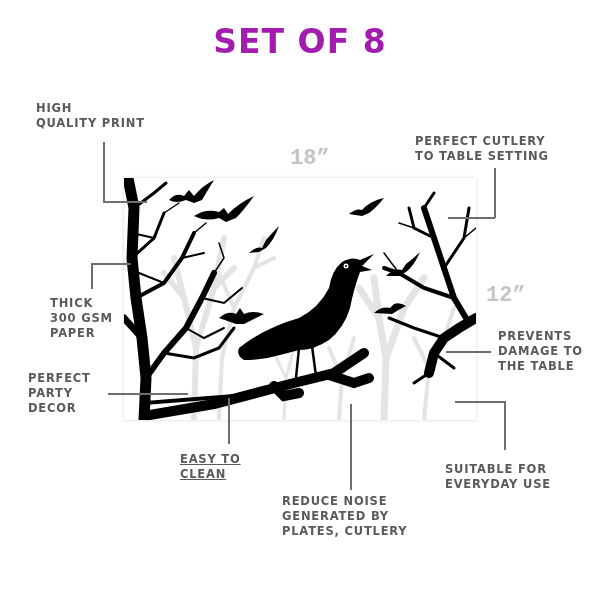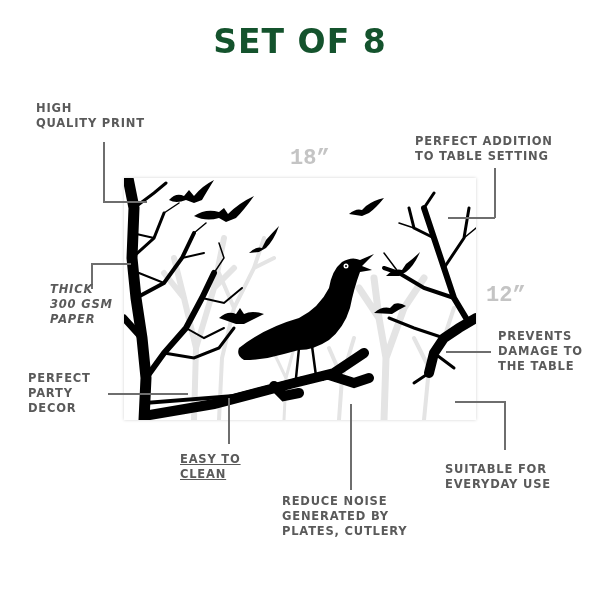--- a/index.html
+++ b/index.html
@@ -4,7 +4,7 @@
   <style>
     html, body { margin: 0; padding: 0; background: #ffffff; }
     body { width: 600px; height: 600px; position: relative; overflow: hidden; font-family: "DejaVu Sans", sans-serif; }
-    .title { position: absolute; left: 0; top: 22px; width: 600px; text-align: center; font-size: 33px; font-weight: bold; color: #14532d; letter-spacing: 1px; font-family: "DejaVu Sans", sans-serif; }
+    .title { position: absolute; left: 0; top: 22px; width: 600px; text-align: center; font-size: 33px; font-weight: bold; color: #a21caf; letter-spacing: 1px; font-family: "DejaVu Sans", sans-serif; }
     .label { position: absolute; text-align: left; font-size: 11.5px; line-height: 15px; color: #5a5a5a; letter-spacing: 0.8px; font-weight: bold; font-family: "DejaVu Sans", sans-serif; white-space: pre-line; }
     .dim { position: absolute; font-size: 22px; font-weight: bold; color: #c4c4c4; font-family: Liberation Mono, monospace; }
     .line { position: absolute; background: #6e6e6e; }

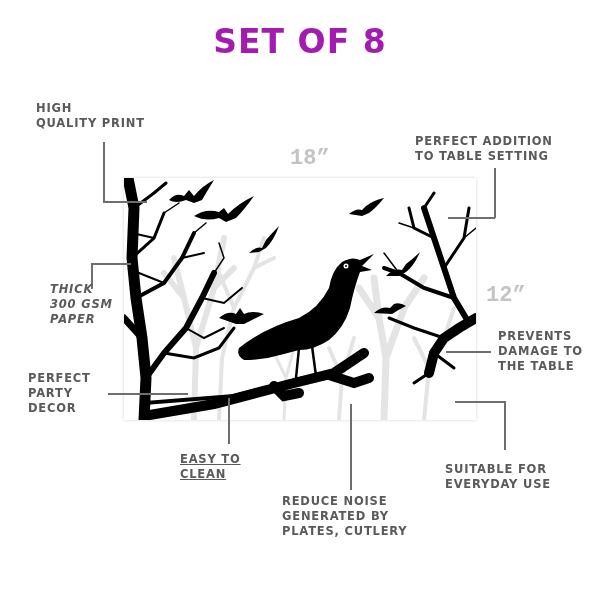--- a/index.html
+++ b/index.html
@@ -96,7 +96,7 @@
 
 <div class="label" style="left:36px; top:101px; width:152px;">HIGH
 QUALITY PRINT</div>
-<div class="label" style="left:415px; top:134px; width:160px;">PERFECT ADDITION
+<div class="label" style="left:415px; top:134px; width:160px;">PERFECT CUTLERY
 TO TABLE SETTING</div>
 <div class="label" style="left:50px; top:282px; width:90px;font-style:italic;">THICK
 300 GSM

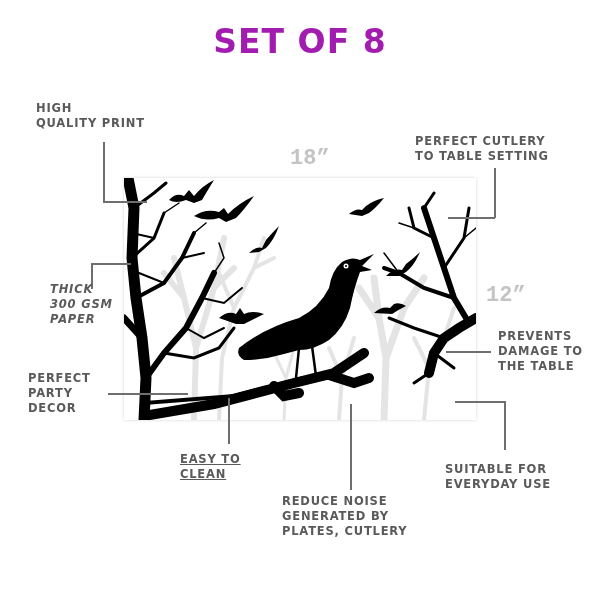--- a/index.html
+++ b/index.html
@@ -98,7 +98,7 @@
 QUALITY PRINT</div>
 <div class="label" style="left:415px; top:134px; width:160px;">PERFECT CUTLERY
 TO TABLE SETTING</div>
-<div class="label" style="left:50px; top:282px; width:90px;font-style:italic;">THICK
+<div class="label" style="left:50px; top:296px; width:90px;">THICK
 300 GSM
 PAPER</div>
 <div class="label" style="left:28px; top:371px; width:90px;">PERFECT

